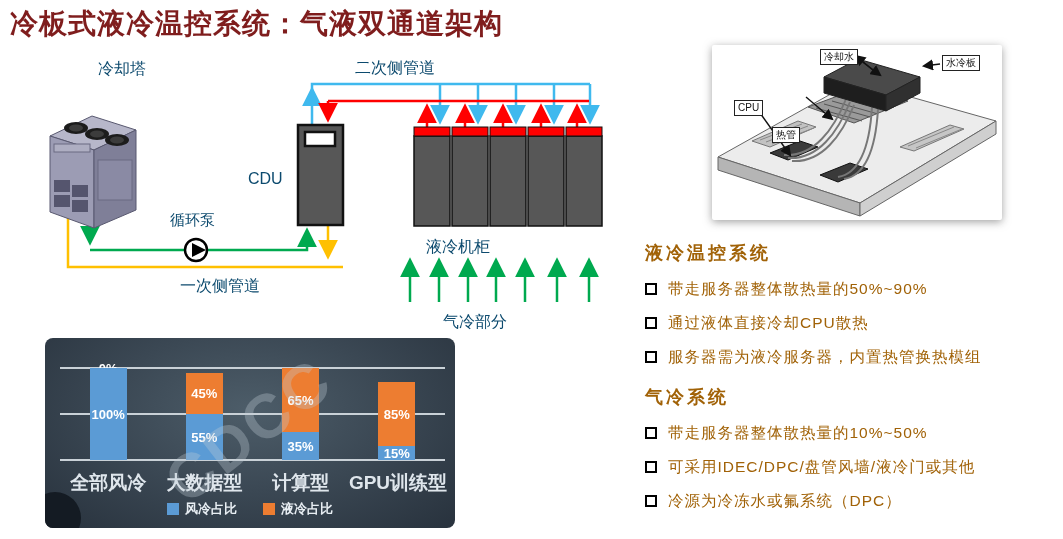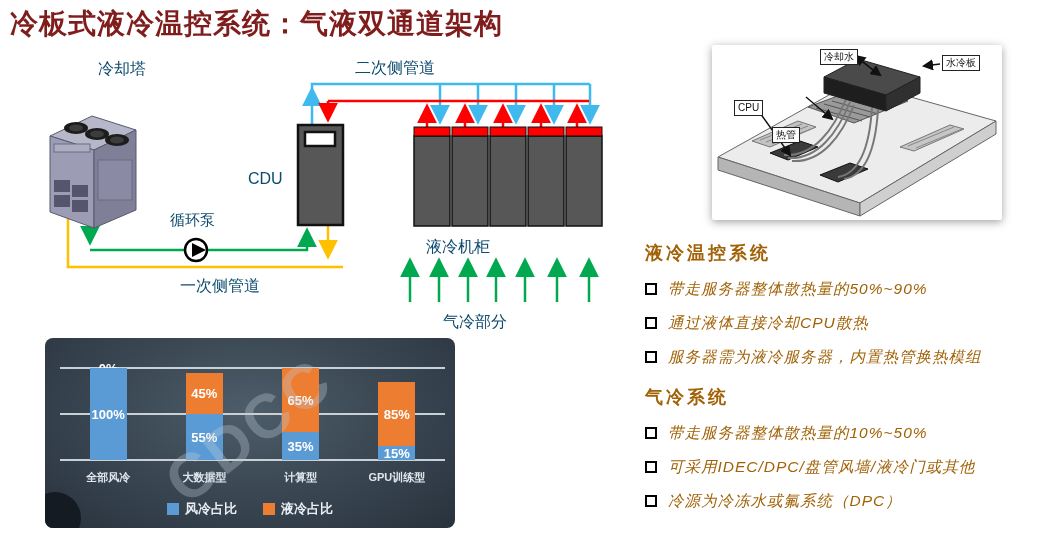--- a/index.html
+++ b/index.html
@@ -29,7 +29,7 @@
   .note-heading.second { margin-top:16px; }
   .bullet-row { display:flex; align-items:center; gap:11px; margin-top:12px; line-height:22px; }
   .bullet-sq { width:12px; height:12px; border:2.5px solid #000; flex:0 0 auto; }
-  .bullet-text { font-size:15.5px; letter-spacing:1px; white-space:nowrap;font-style:italic; }
+  .bullet-text { font-size:15.5px; letter-spacing:1px; white-space:nowrap; }
 
   
   .chart-panel { position:absolute; left:45px; top:338px; width:410px; height:190px;

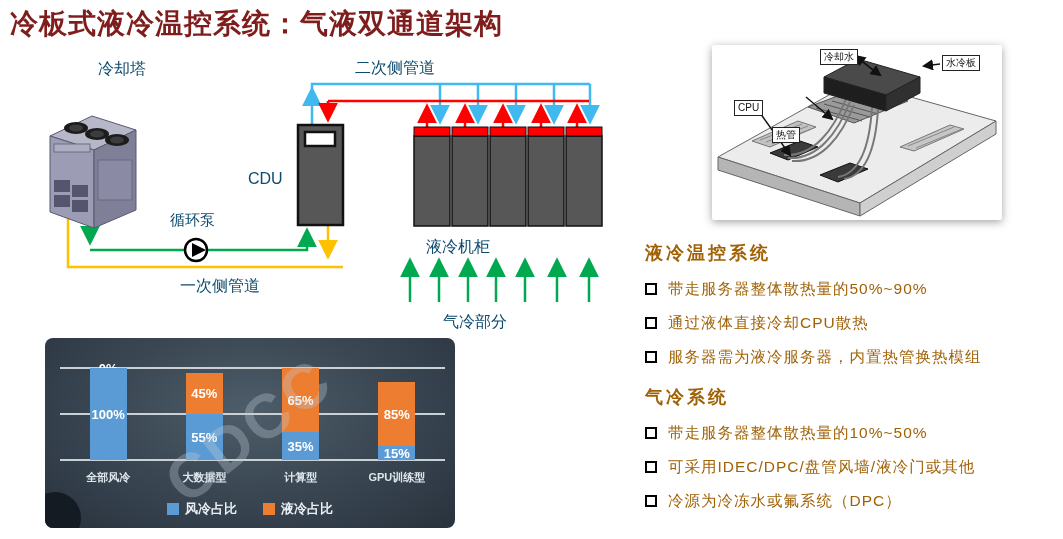--- a/index.html
+++ b/index.html
@@ -46,7 +46,7 @@
   .seg-label { position:absolute; left:-10px; right:-10px; top:50%; transform:translateY(-50%);
                text-align:center; font-size:13px; font-weight:bold; color:#fff; white-space:nowrap; }
   .cats { position:absolute; left:15px; top:132px; width:385px; display:flex; justify-content:space-around; }
-  .cat { width:96px; text-align:center; font-size:11px; font-weight:bold; color:#dfe6ec; white-space:nowrap; }
+  .cat { width:96px; text-align:center; font-size:19px; font-weight:bold; color:#dfe6ec; white-space:nowrap; }
   .chart-legend { position:absolute; left:0; right:0; top:162px; display:flex; justify-content:center;
                   gap:26px; align-items:center; }
   .legend-item { display:flex; align-items:center; gap:6px; font-size:13px; font-weight:bold; color:#e8eef3; }

